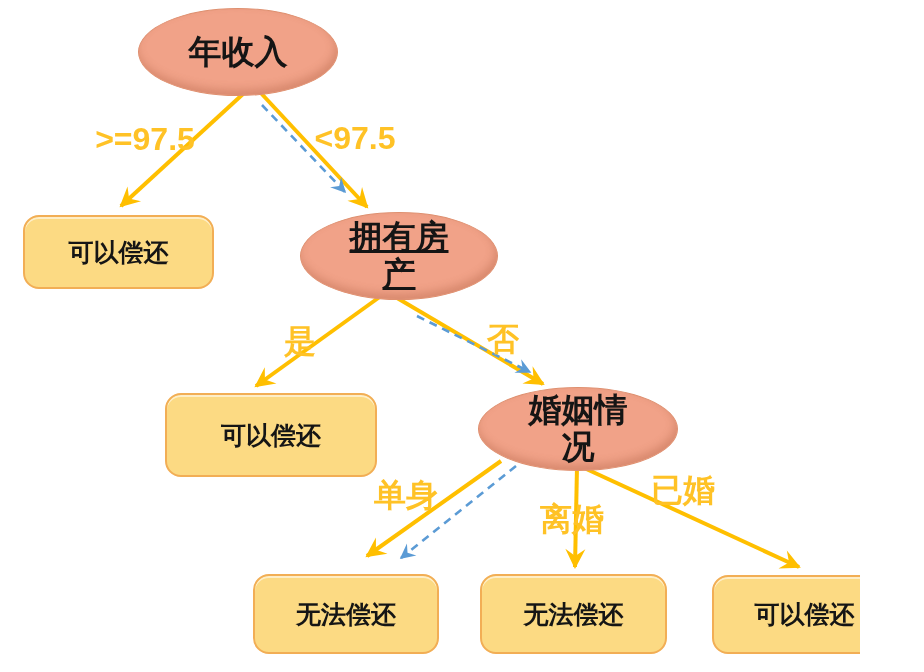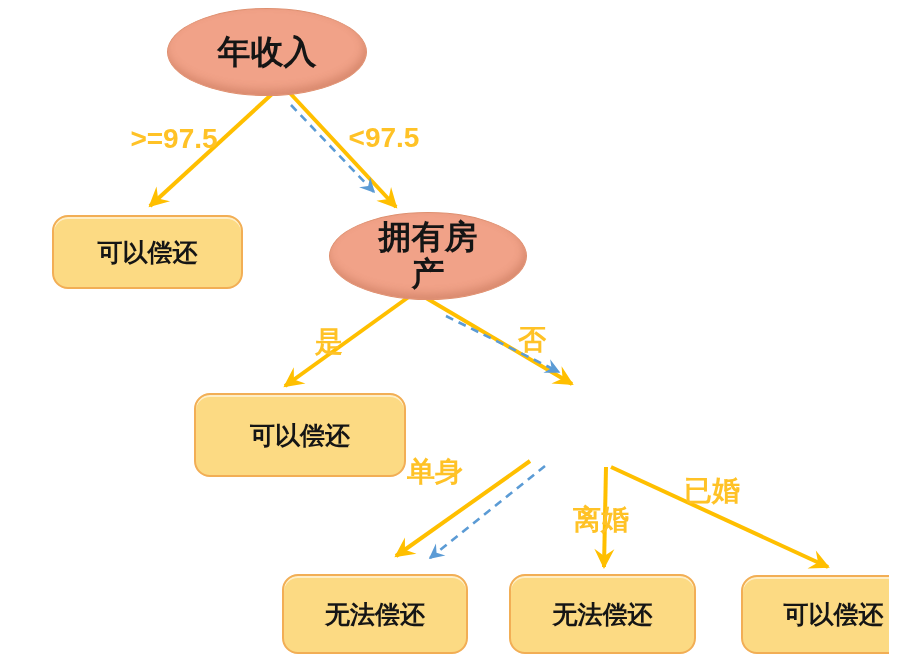--- a/index.html
+++ b/index.html
@@ -6,7 +6,6 @@
   .stage{
     position:relative;width:860px;height:672px;background:#ffffff;overflow:hidden;
     font-family:"Liberation Sans","DejaVu Sans",sans-serif;
-    margin-left:29px;
   }
   .edges{position:absolute;left:0;top:0;width:924px;height:672px;}
   .edge-solid{stroke:var(--arrow);stroke-width:4;fill:none;}

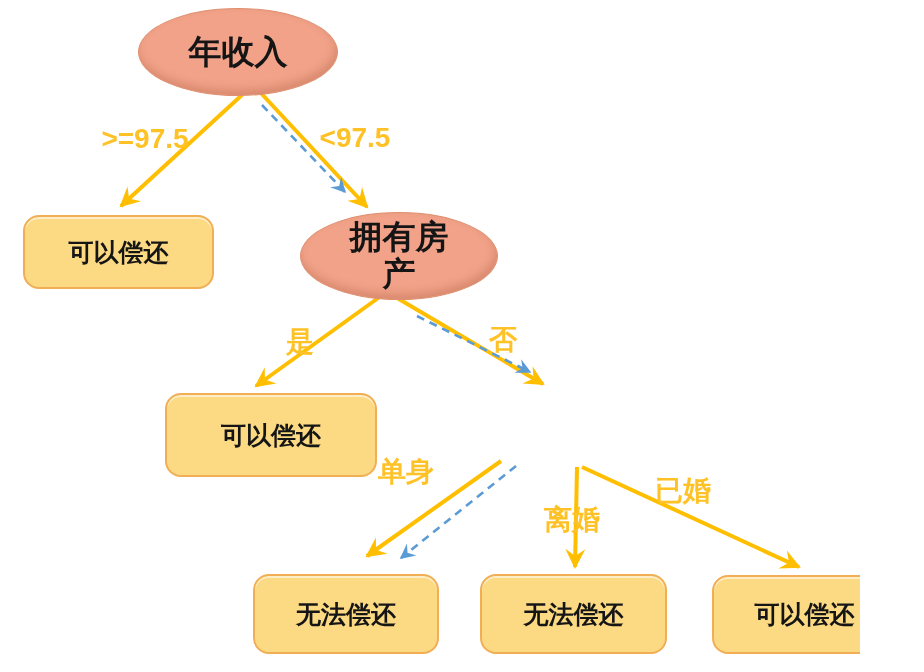--- a/index.html
+++ b/index.html
@@ -31,7 +31,7 @@
   }
   .edge-label{
     position:absolute;transform:translate(-50%,-50%);
-    color:var(--edge-label);font-weight:bold;font-size:28px;white-space:nowrap;z-index:3;
+    color:var(--edge-label);font-weight:bold;font-size:32px;white-space:nowrap;z-index:3;
   }
   
   #n-root   {left:138px;top:8px;  width:198px;height:86px;}

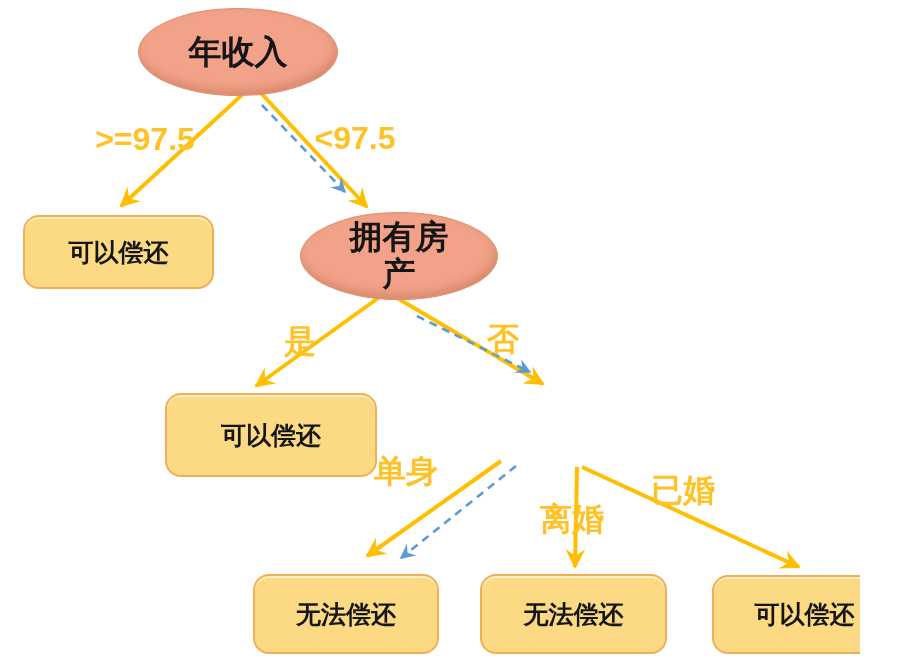--- a/index.html
+++ b/index.html
@@ -35,7 +35,7 @@
   }
   
   #n-root   {left:138px;top:8px;  width:198px;height:86px;}
-  #n-prop   {left:300px;top:212px;width:196px;height:86px;}
+  #n-prop   {left:300px;top:212px;width:196px;height:86px;text-decoration:underline;}
   #n-marital{left:478px;top:387px;width:198px;height:82px;}
   #l-repay1 {left:23px; top:215px;width:187px;height:70px;}
   #l-repay2 {left:165px;top:393px;width:208px;height:80px;}

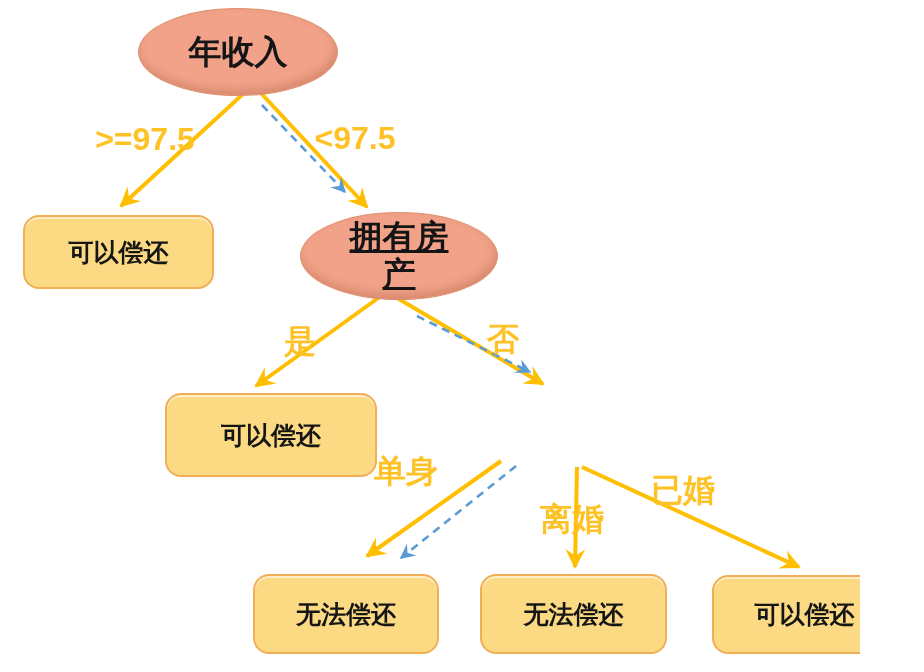--- a/index.html
+++ b/index.html
@@ -80,6 +80,8 @@
   <div id="n-root" class="ellipse-node">年收入</div>
   <div id="n-prop" class="ellipse-node">拥有房
 产</div>
+  <div id="n-marital" class="ellipse-node">婚姻情
+况</div>
 
   <div id="l-repay1" class="leaf-node">可以偿还</div>
   <div id="l-repay2" class="leaf-node">可以偿还</div>

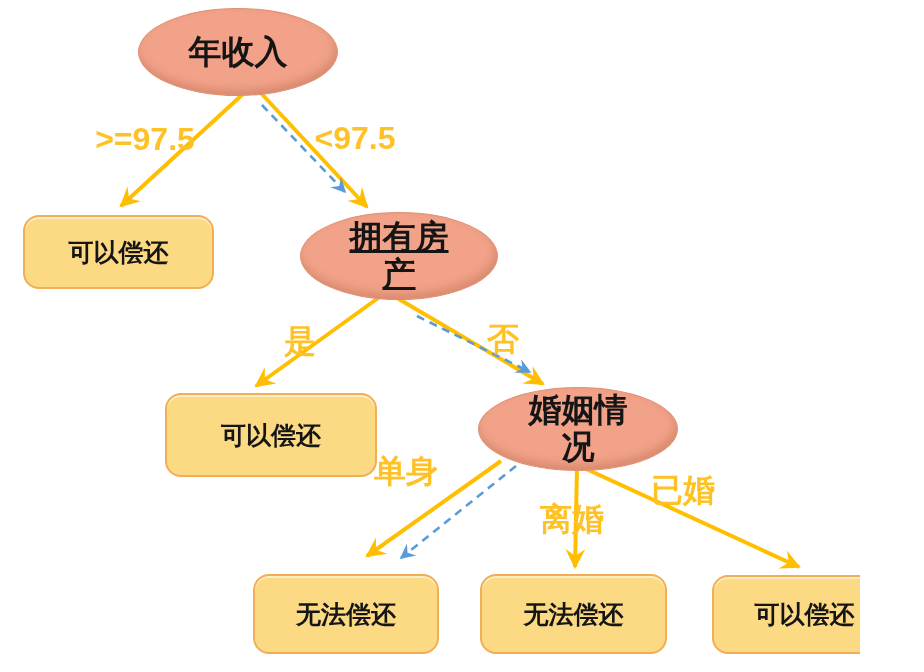--- a/index.html
+++ b/index.html
@@ -47,7 +47,7 @@
   #el-lt975   {left:355px;top:138px;text-align:center;}
   #el-yes     {left:300px;top:342px;}
   #el-no      {left:503px;top:340px;}
-  #el-single  {left:406px;top:472px;}
+  #el-single  {left:406px;top:496px;}
   #el-divorced{left:572px;top:520px;text-align:center;}
   #el-married {left:683px;top:491px;}
 </style>

